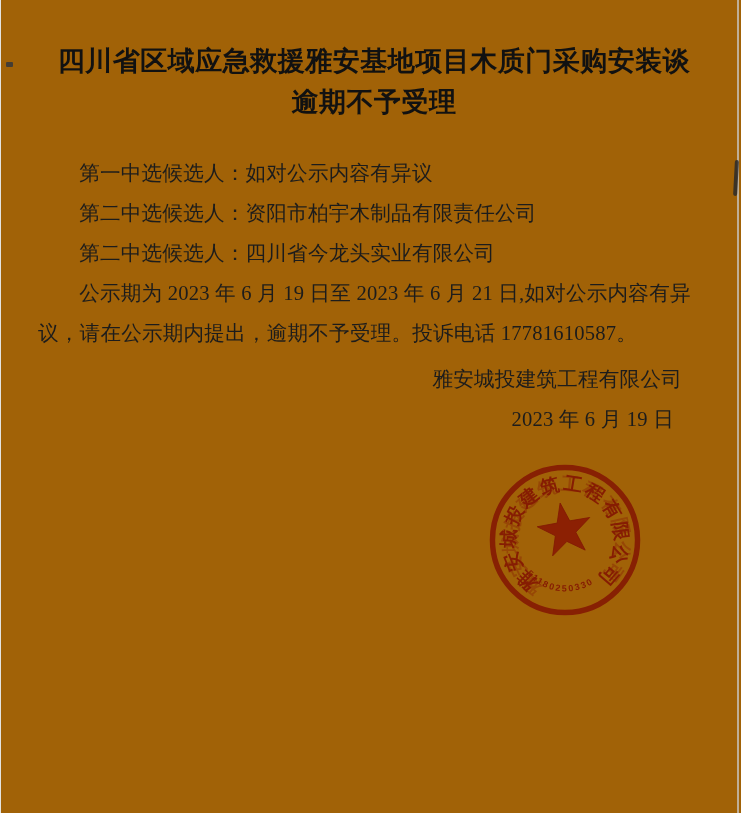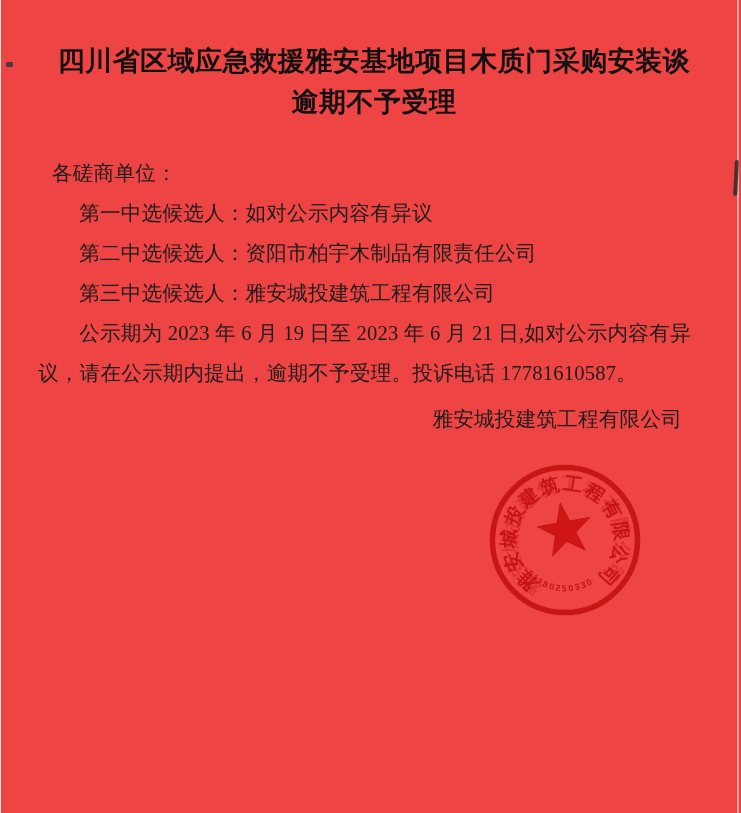--- a/index.html
+++ b/index.html
@@ -6,7 +6,7 @@
   .page{
     position:relative;
     width:741px;height:813px;
-    background:#ef4444;
+    background:#a16207;
     overflow:hidden;
     font-family:"Liberation Serif","DejaVu Serif",serif;
     color:#1c1c1c;

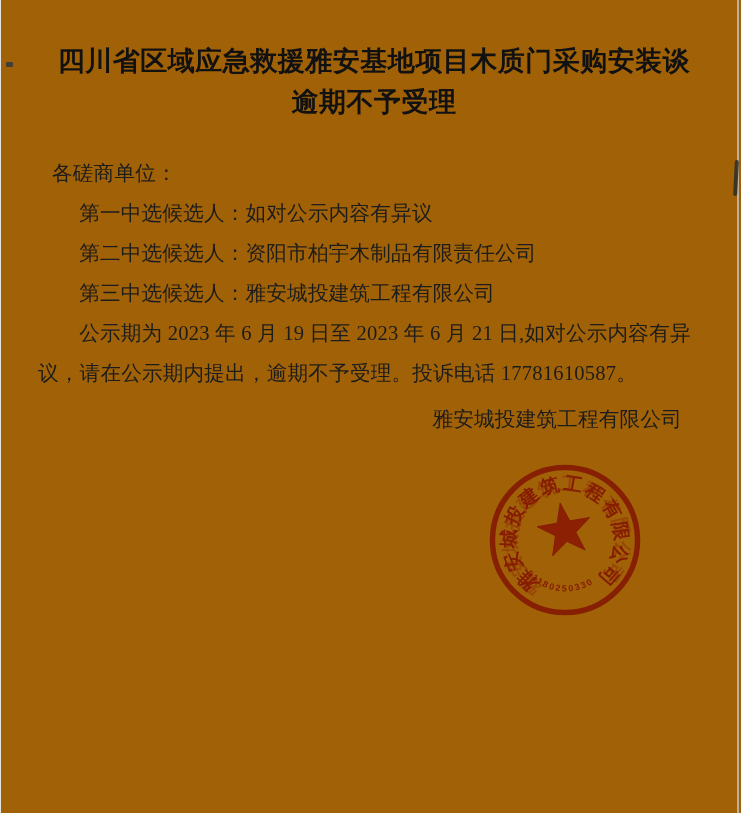--- a/index.html
+++ b/index.html
@@ -90,7 +90,6 @@
 
     <div class="body-text">
 
-      <p class="salutation">各磋商单位：</p>
 
 
 

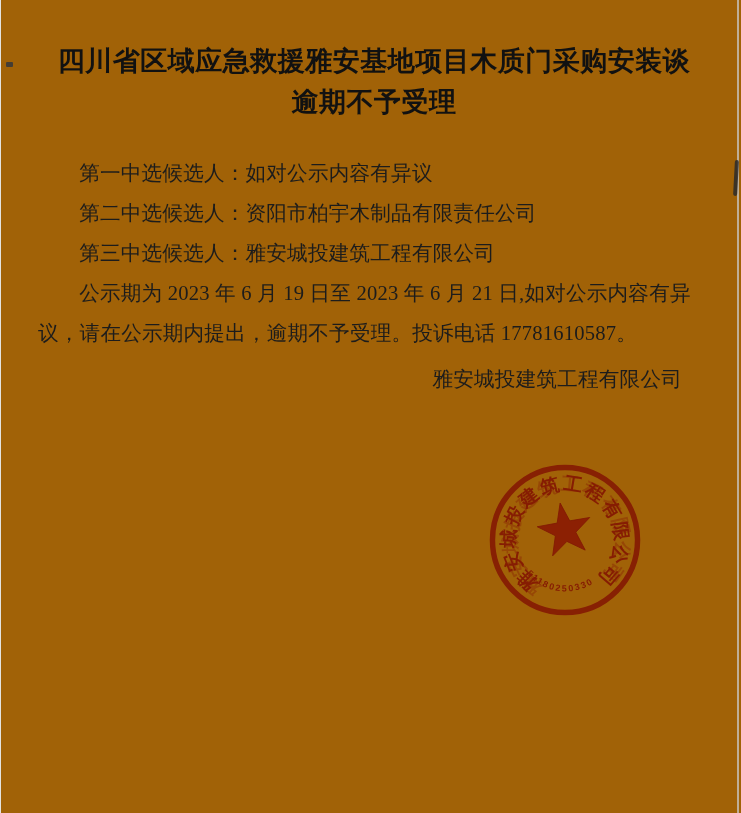--- a/index.html
+++ b/index.html
@@ -95,7 +95,7 @@
 
       <p class="para-indent">第一中选候选人：如对公示内容有异议</p>
       <p class="para-indent">第二中选候选人：资阳市柏宇木制品有限责任公司</p>
-      <p class="para-indent">第三中选候选人：雅安城投建筑工程有限公司</p>
+      <p class="para-indent">第二中选候选人：四川省今龙头实业有限公司</p>
 
       <p class="para-indent">公示期为 2023 年 6 月 19 日至 2023 年 6 月 21 日,如对公示内容有异议，请在公示期内提出，逾期不予受理。投诉电话 17781610587。</p>
 

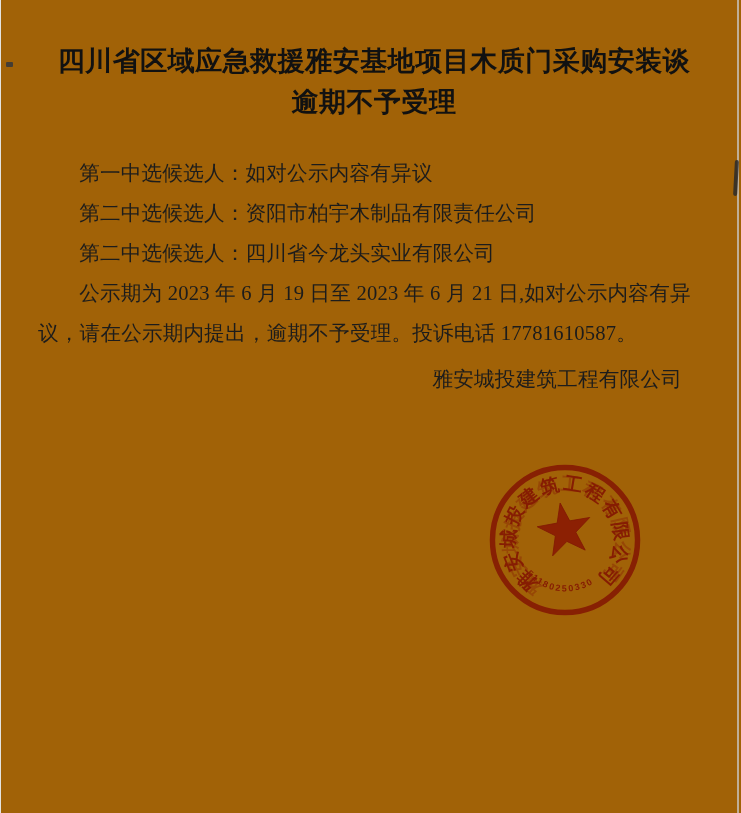--- a/index.html
+++ b/index.html
@@ -100,6 +100,7 @@
       <p class="para-indent">公示期为 2023 年 6 月 19 日至 2023 年 6 月 21 日,如对公示内容有异议，请在公示期内提出，逾期不予受理。投诉电话 17781610587。</p>
 
       <p class="signature-company">雅安城投建筑工程有限公司</p>
+      <p class="signature-date">2023 年 6 月 19 日</p>
 
     </div>
   </div>

